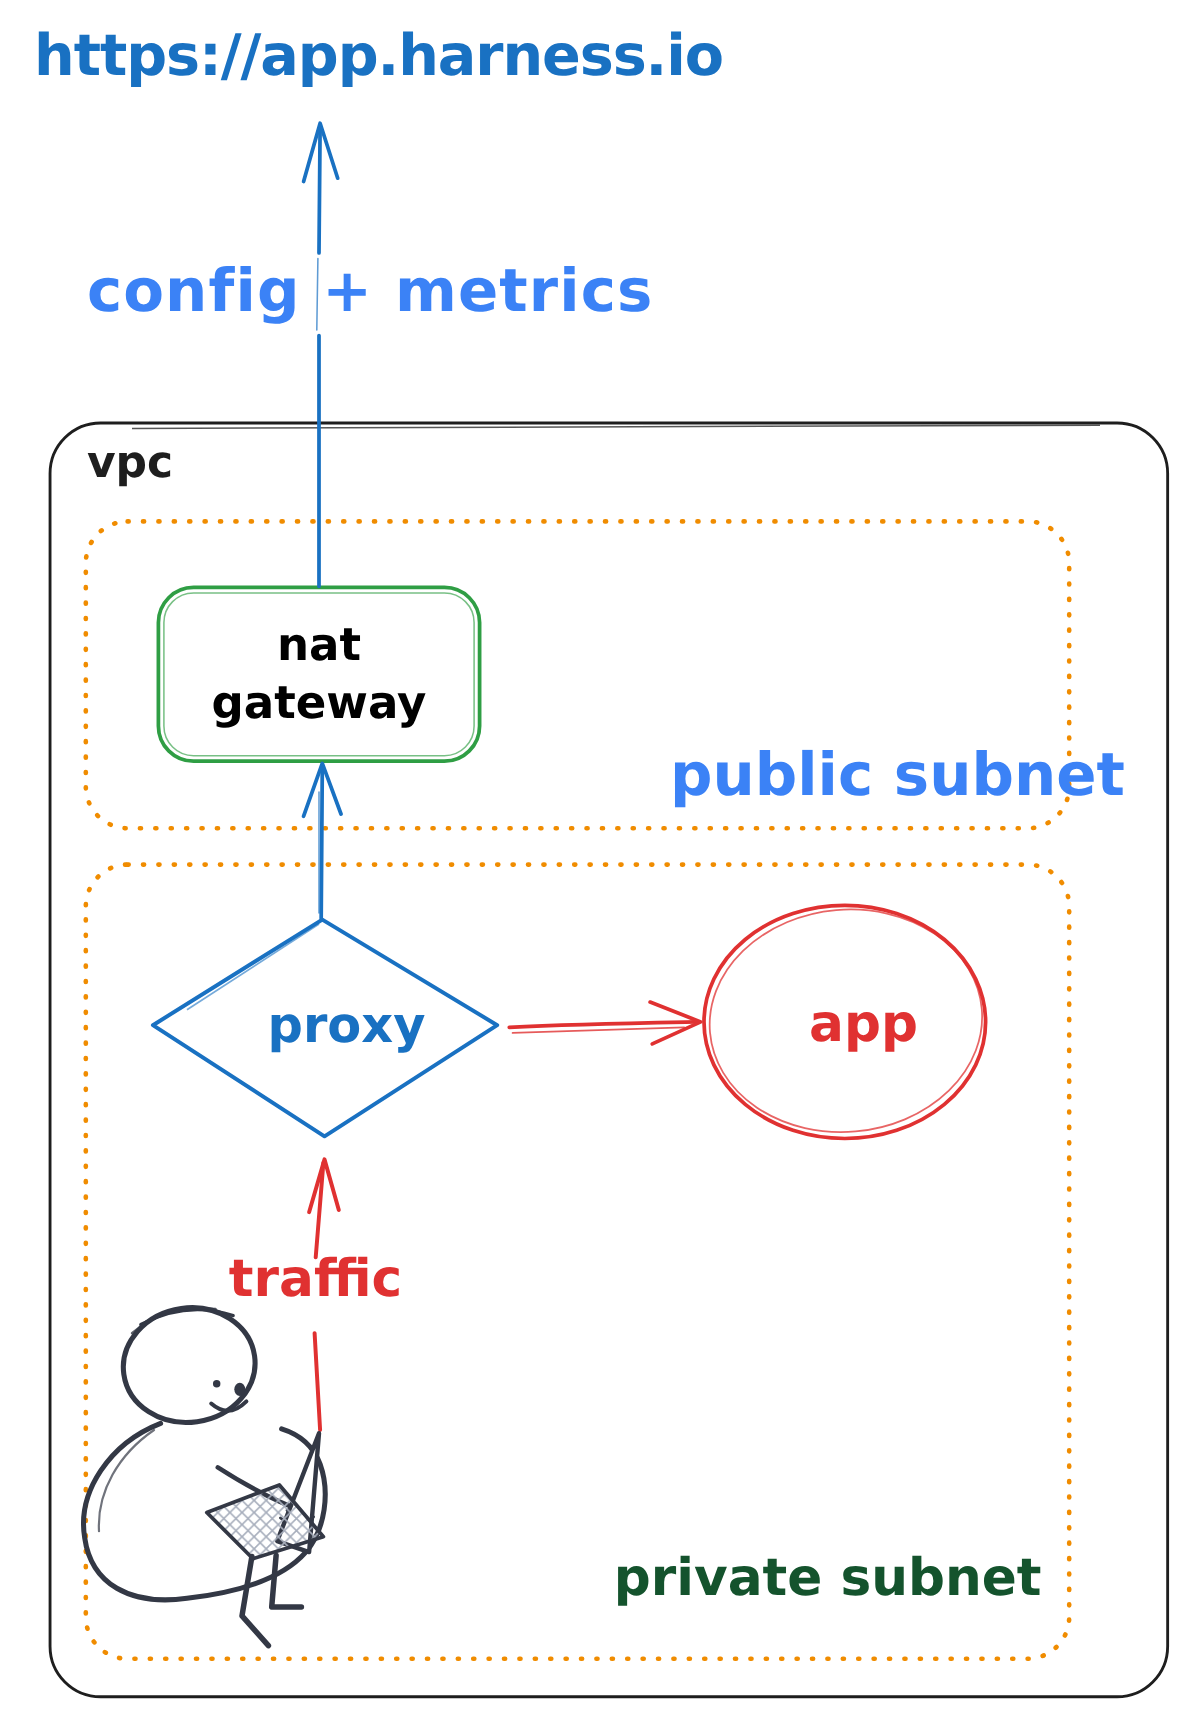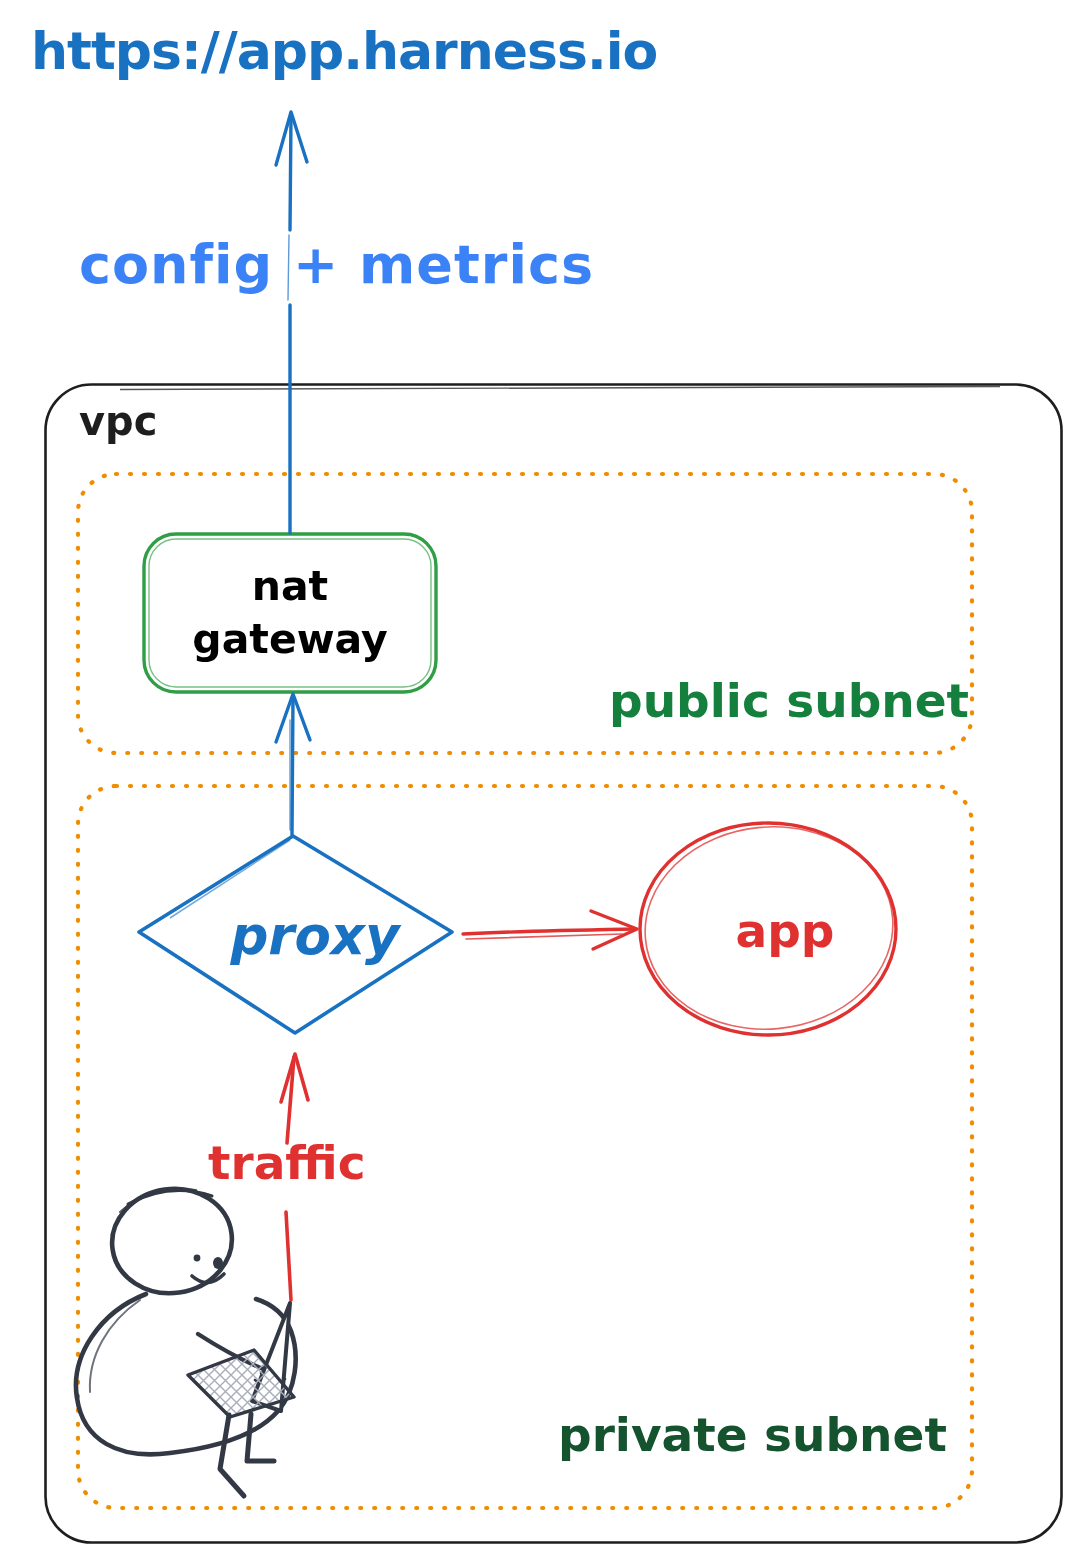--- a/index.html
+++ b/index.html
@@ -23,7 +23,7 @@
   .lbl-url       { left: 14px;  top: 22px;   font-size: 52px; color: #1971c2; letter-spacing: -1px; }
   .lbl-config    { left: 62px;  top: 234px;  font-size: 54px; color: #3b82f6; letter-spacing: 1px; }
   .lbl-vpc       { left: 62px;  top: 398px;  font-size: 40px; color: #1e1e1e; font-weight: 700; }
-  .lbl-public    { left: 592px; top: 674px;  font-size: 47px; color: #15803d; }
+  .lbl-public    { left: 592px; top: 674px;  font-size: 54px; color: #3b82f6; }
   .lbl-private   { left: 541px; top: 1408px; font-size: 47px; color: #14532d; }
   .lbl-traffic   { left: 191px; top: 1136px; font-size: 47px; color: #e03131; }
   .lbl-proxy     { left: 193px; top: 906px;  width: 210px; text-align: center; font-size: 53px; color: #1971c2; font-style: italic; }

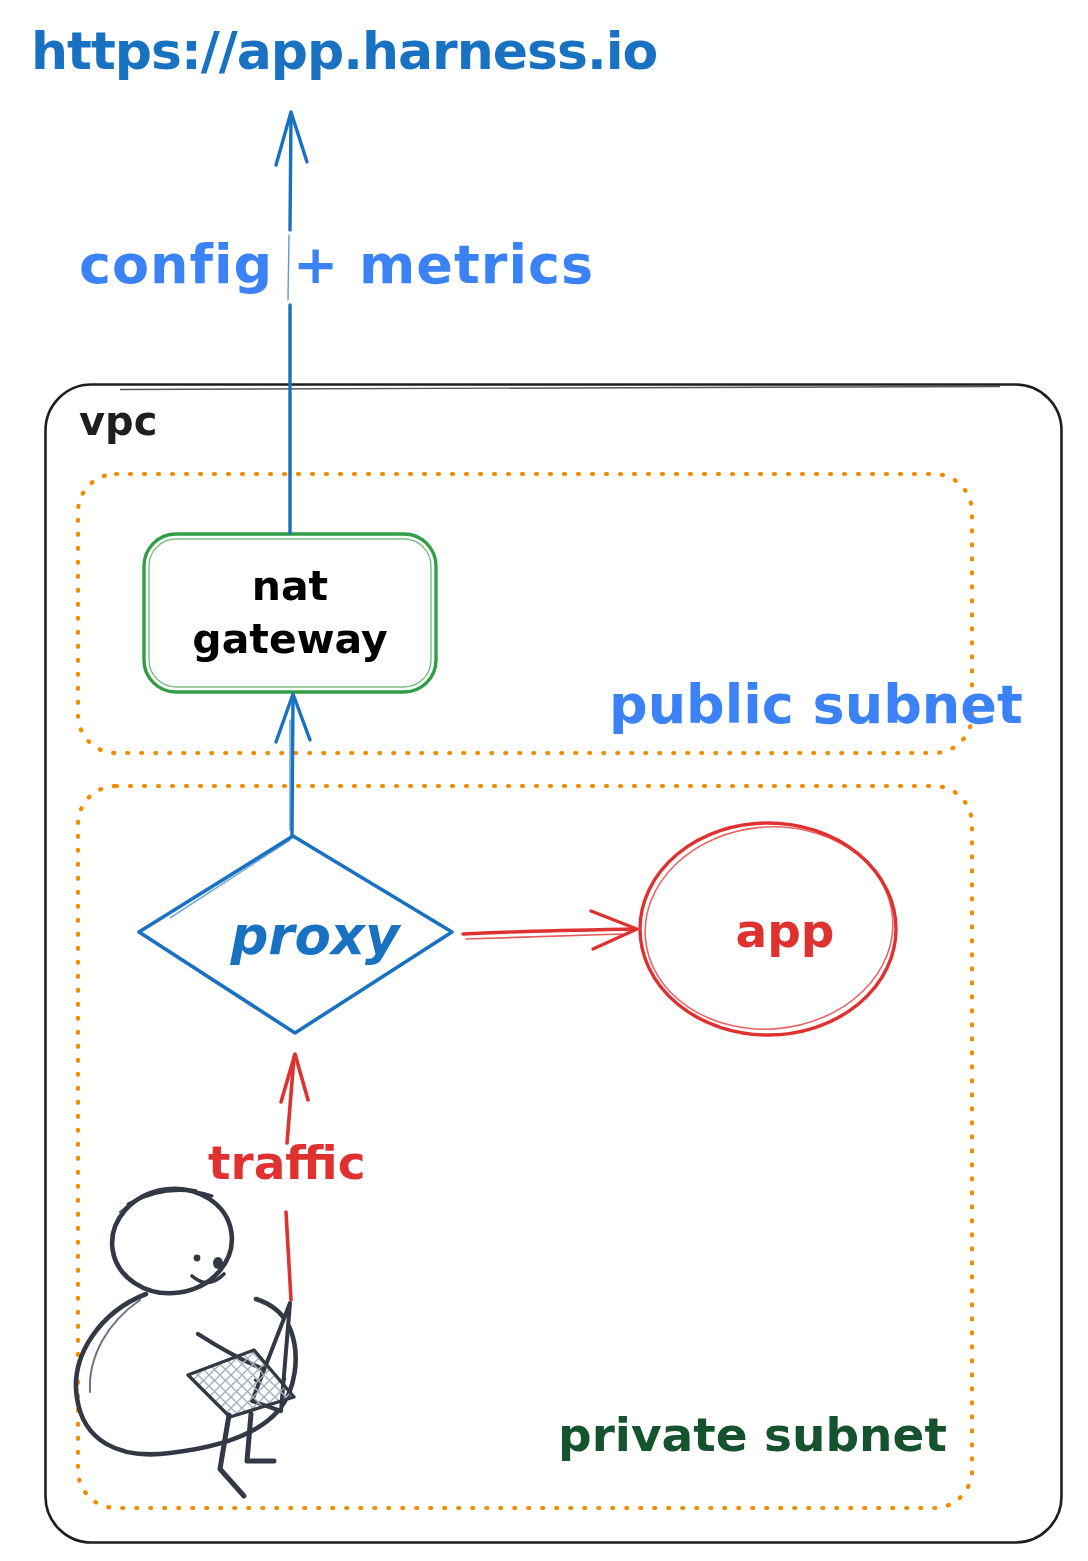--- a/index.html
+++ b/index.html
@@ -26,7 +26,7 @@
   .lbl-public    { left: 592px; top: 674px;  font-size: 54px; color: #3b82f6; }
   .lbl-private   { left: 541px; top: 1408px; font-size: 47px; color: #14532d; }
   .lbl-traffic   { left: 191px; top: 1136px; font-size: 47px; color: #e03131; }
-  .lbl-proxy     { left: 193px; top: 906px;  width: 210px; text-align: center; font-size: 53px; color: #1971c2; font-style: italic; }
+  .lbl-proxy     { left: 193px; top: 906px;  width: 210px; text-align: center; font-size: 45px; color: #1971c2; }
   .lbl-app       { left: 663px; top: 904px;  width: 210px; text-align: center; font-size: 47px; color: #e03131; }
   .nat-box-label {
     position: absolute;

